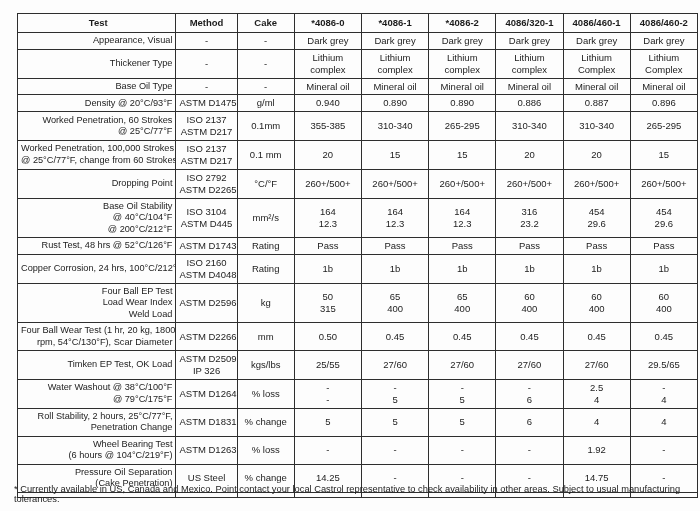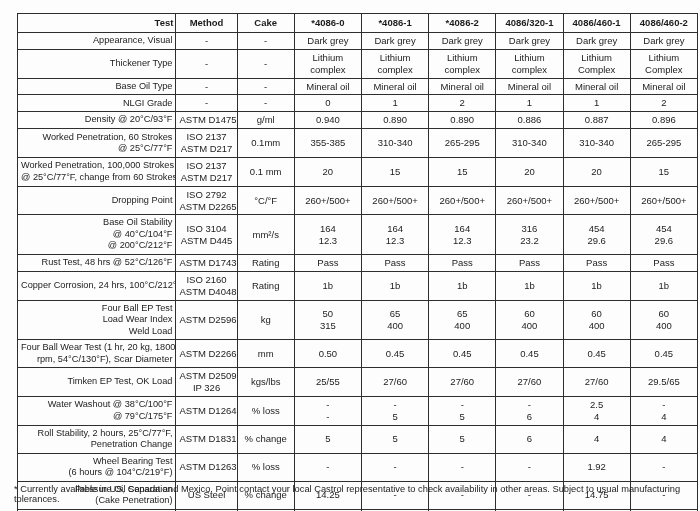--- a/index.html
+++ b/index.html
@@ -42,7 +42,7 @@
     font-size: 9.5px;
     padding: 3px 2px;
   }
-  table.spec th.h-test { text-align: right; padding-left: 5px; }
+  table.spec th.h-test { text-align: center; padding-left: 5px; }
   td.test {
     text-align: left;
     font-size: 9.2px;

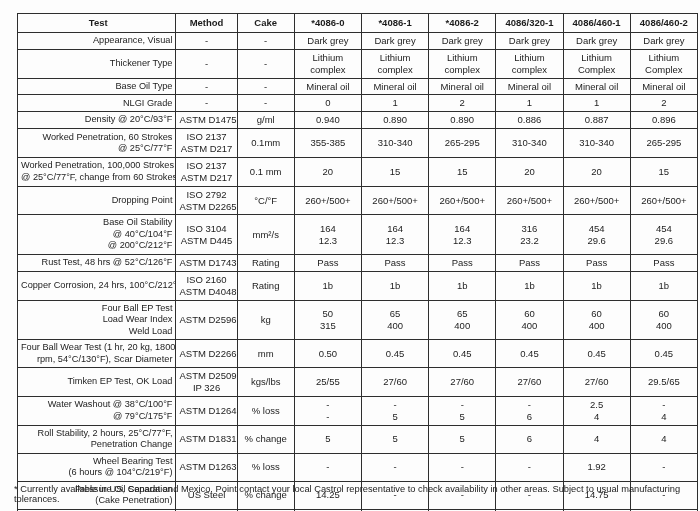--- a/index.html
+++ b/index.html
@@ -188,35 +188,6 @@
         </tr>
         <tr>
           <td class="test">
-            <div class="line">NLGI Grade</div>
-          </td>
-          <td class="method">
-            <div class="line">-</div>
-          </td>
-          <td class="units">
-            <div class="line">-</div>
-          </td>
-          <td class="value">
-            <div class="line">0</div>
-          </td>
-          <td class="value">
-            <div class="line">1</div>
-          </td>
-          <td class="value">
-            <div class="line">2</div>
-          </td>
-          <td class="value">
-            <div class="line">1</div>
-          </td>
-          <td class="value">
-            <div class="line">1</div>
-          </td>
-          <td class="value">
-            <div class="line">2</div>
-          </td>
-        </tr>
-        <tr>
-          <td class="test">
             <div class="line">Density @ 20°C/93°F</div>
           </td>
           <td class="method">

